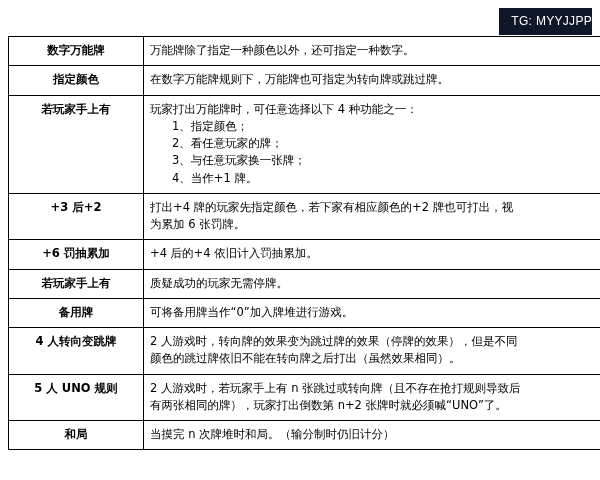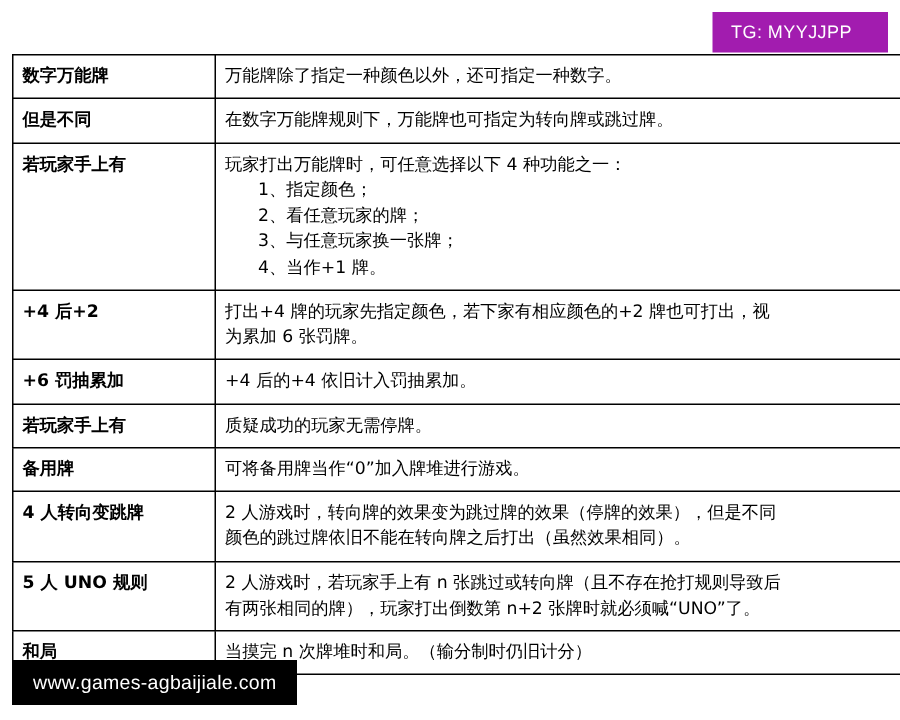--- a/index.html
+++ b/index.html
@@ -24,11 +24,11 @@
     position: absolute;
     top: 8px;
     right: 8px;
-    background: #a21caf;
+    background: #0f172a;
     color: #ffffff;
     font-size: 12px;
     line-height: 1;
-    padding: 7px 24px 8px 12px;
+    padding: 7px 0 8px 12px;
     letter-spacing: 0.3px;
     font-family: "Liberation Sans", sans-serif;
     z-index: 5;

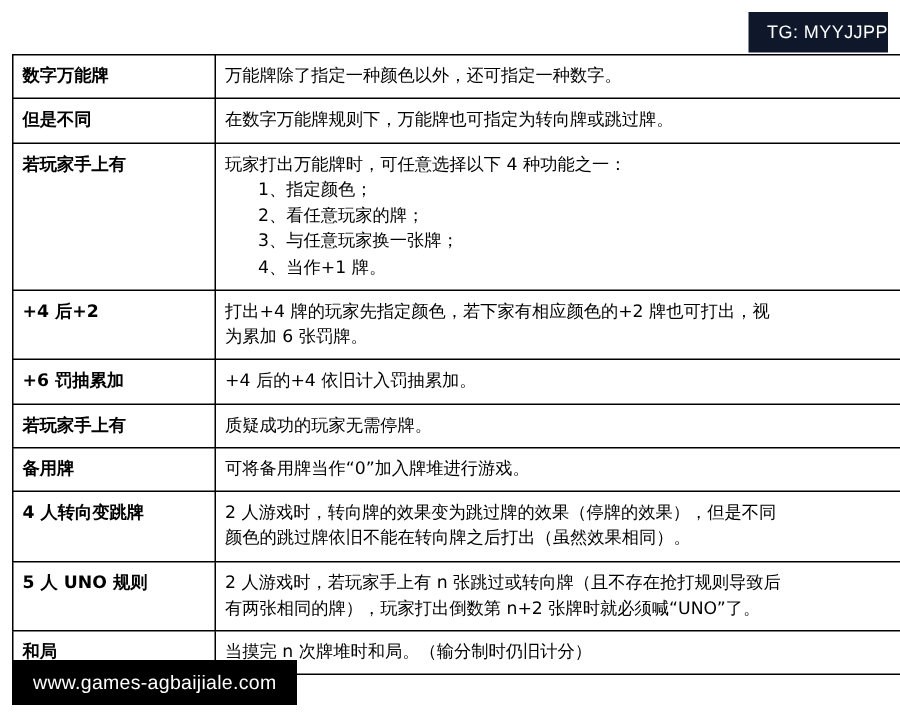--- a/index.html
+++ b/index.html
@@ -71,6 +71,7 @@
     width: 122px;
     font-weight: bold;
     white-space: nowrap;
+    text-align: center;
   }
   td.desc {
     width: 462px;

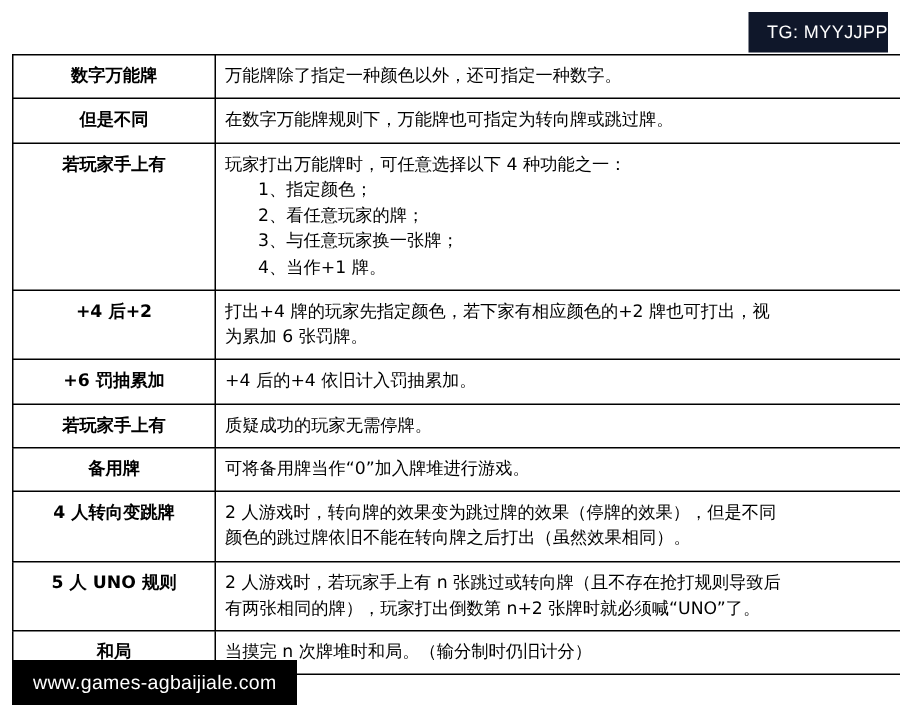--- a/index.html
+++ b/index.html
@@ -101,7 +101,7 @@
           </td>
         </tr>
         <tr>
-          <td class="term">但是不同</td>
+          <td class="term">指定颜色</td>
           <td class="desc">
             <span class="line">在数字万能牌规则下，万能牌也可指定为转向牌或跳过牌。</span>
           </td>

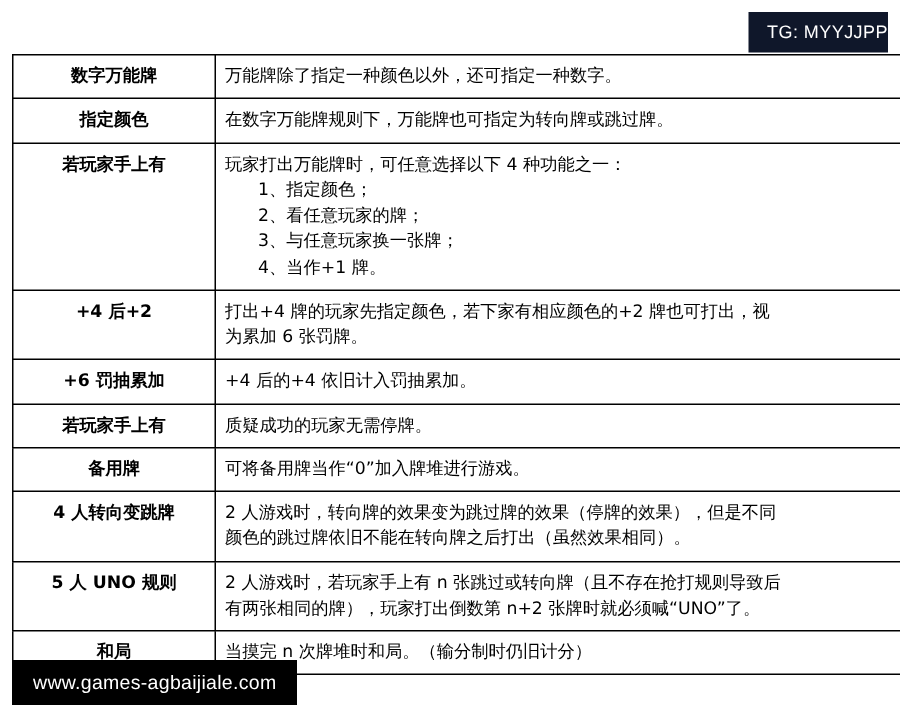--- a/index.html
+++ b/index.html
@@ -117,7 +117,7 @@
           </td>
         </tr>
         <tr>
-          <td class="term">+4 后+2</td>
+          <td class="term">+3 后+2</td>
           <td class="desc">
             <span class="line">打出+4 牌的玩家先指定颜色，若下家有相应颜色的+2 牌也可打出，视</span>
             <span class="line">为累加 6 张罚牌。</span>

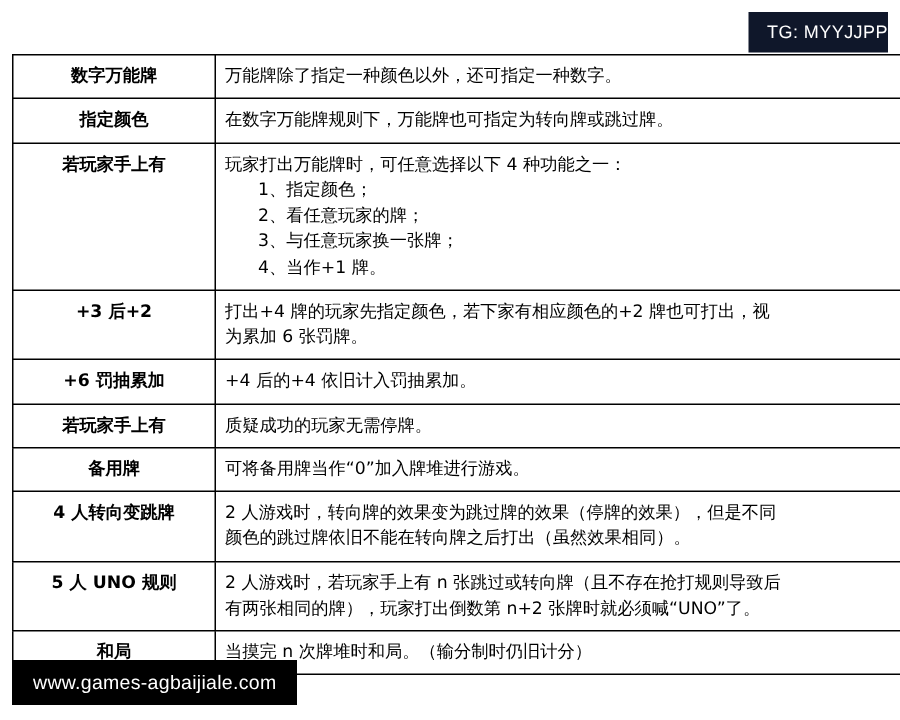--- a/index.html
+++ b/index.html
@@ -165,7 +165,6 @@
     </table>
   </div>
 
-  <div class="site-badge">www.games-agbaijiale.com</div>
 
 </div>
 

